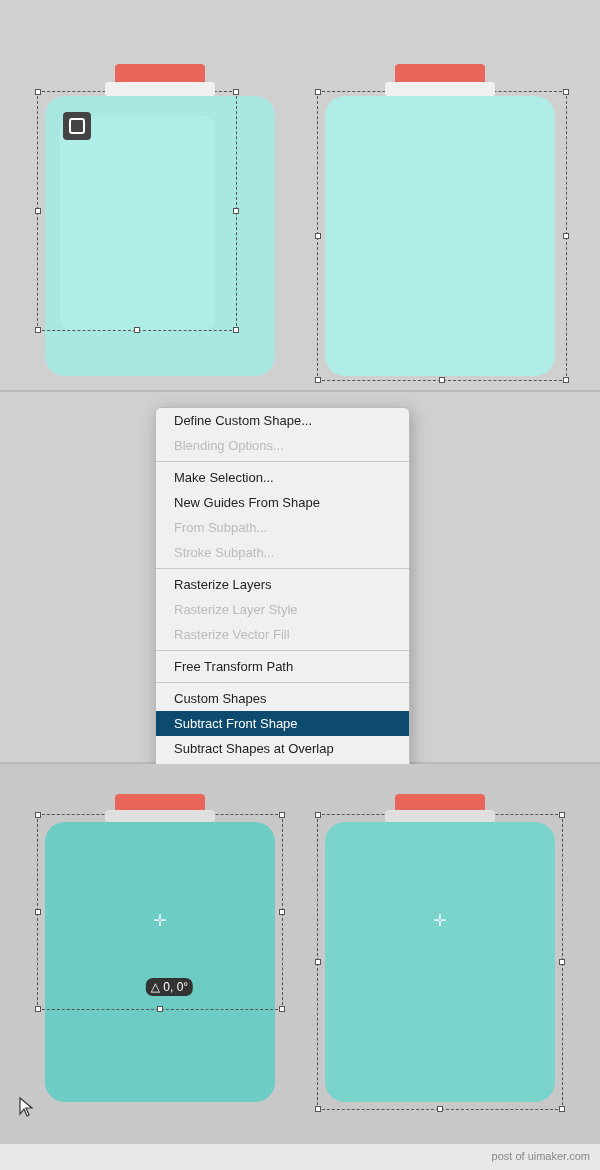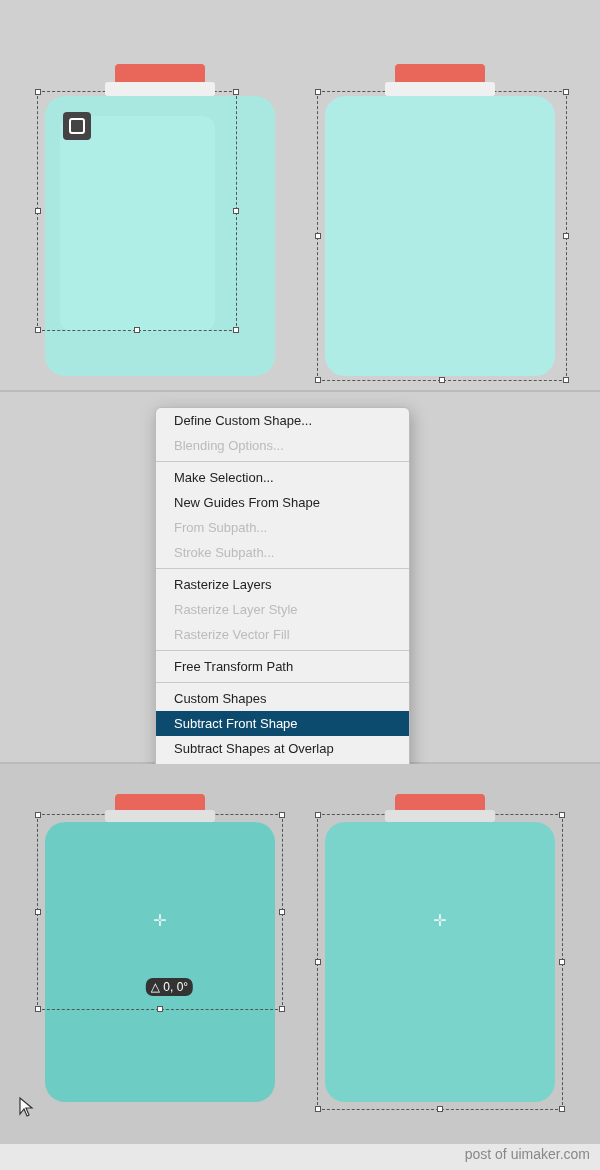--- a/index.html
+++ b/index.html
@@ -276,7 +276,7 @@
       position: absolute;
       bottom: 8px;
       right: 10px;
-      font-size: 14px;
+      font-size: 11px;
       color: #888;
     }
 

